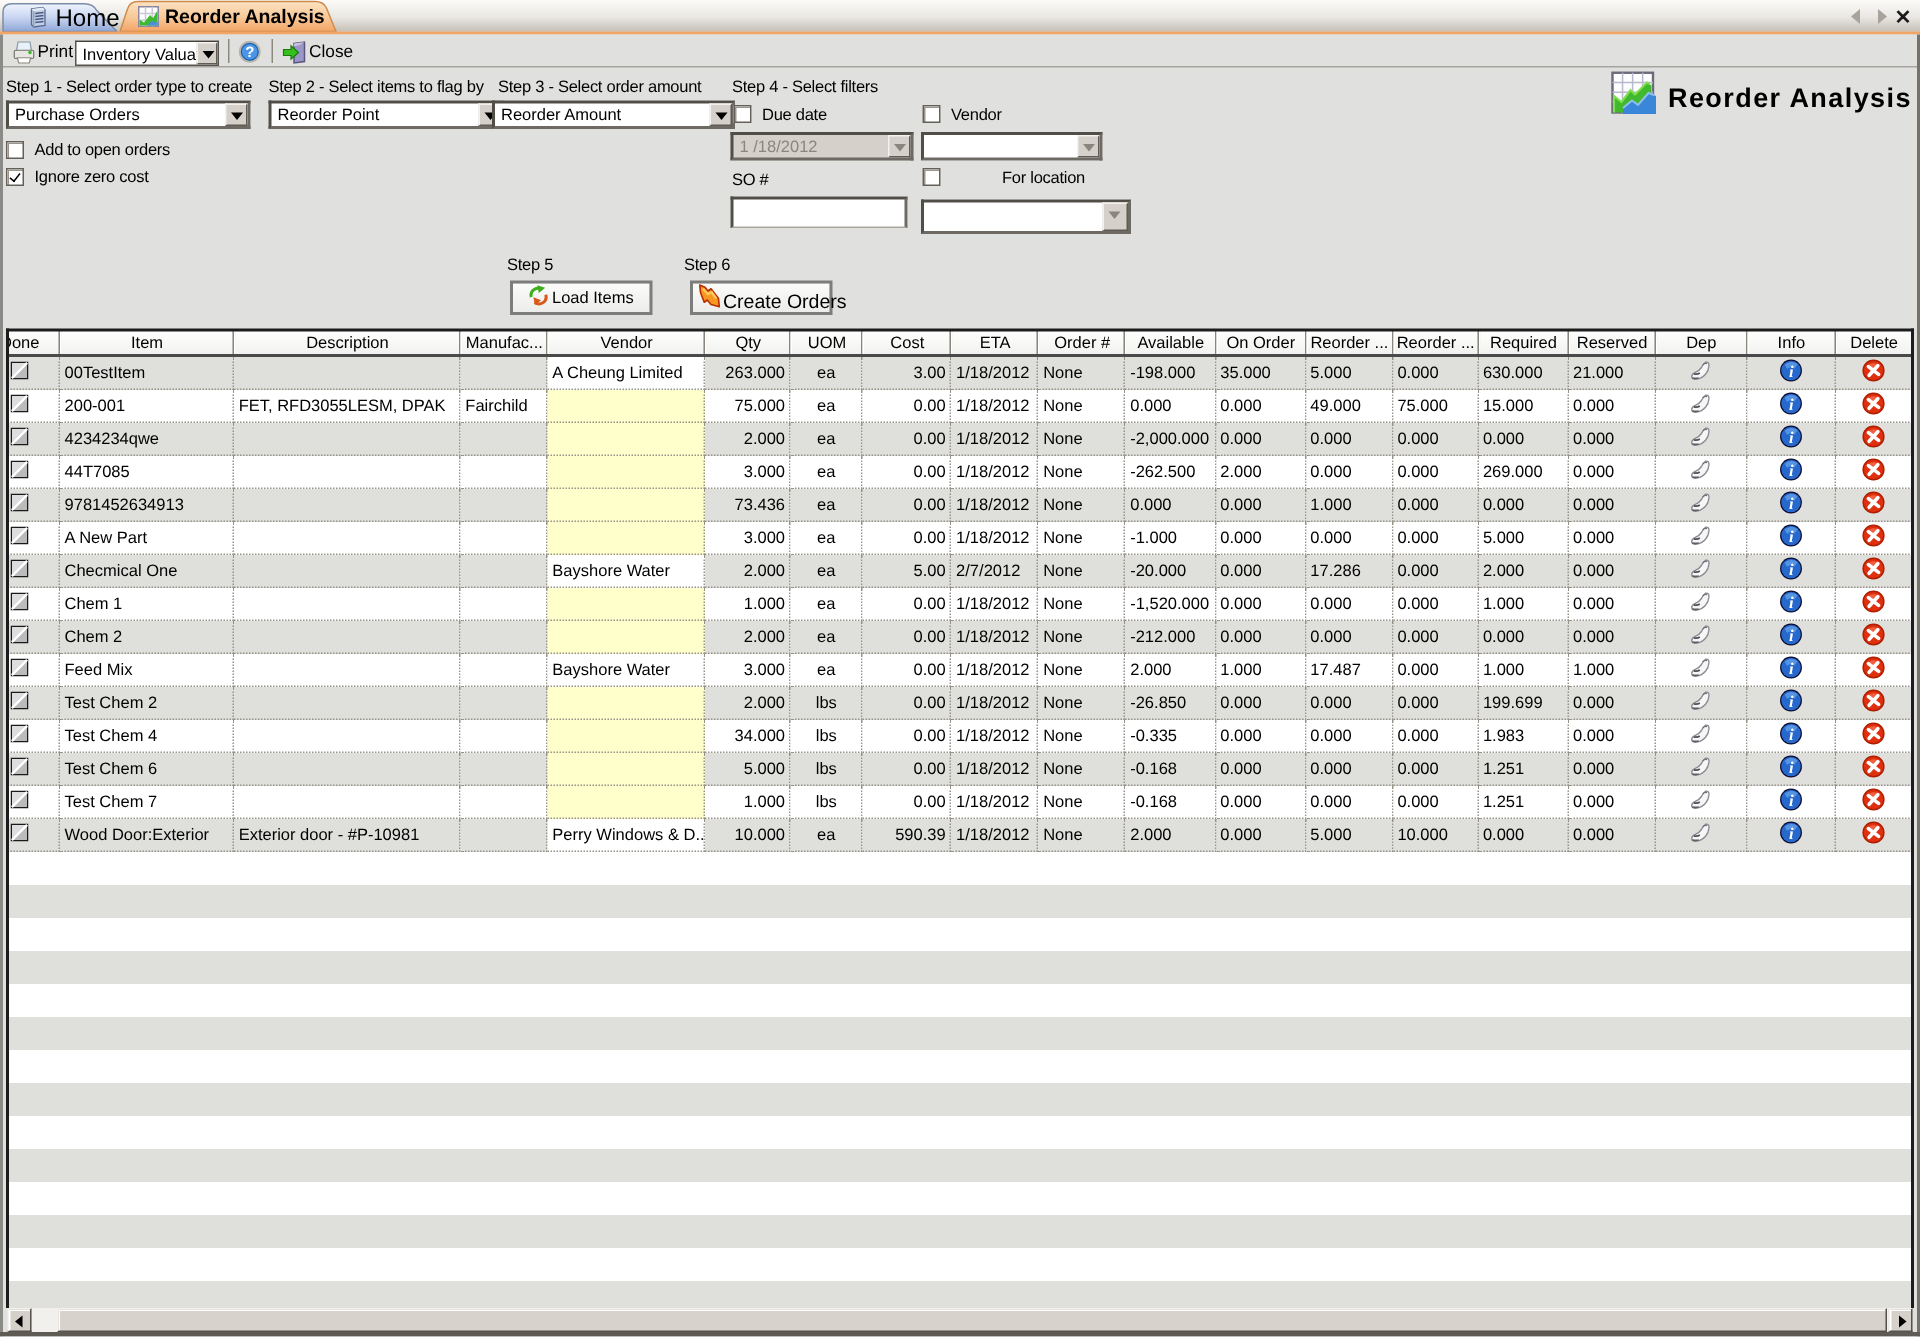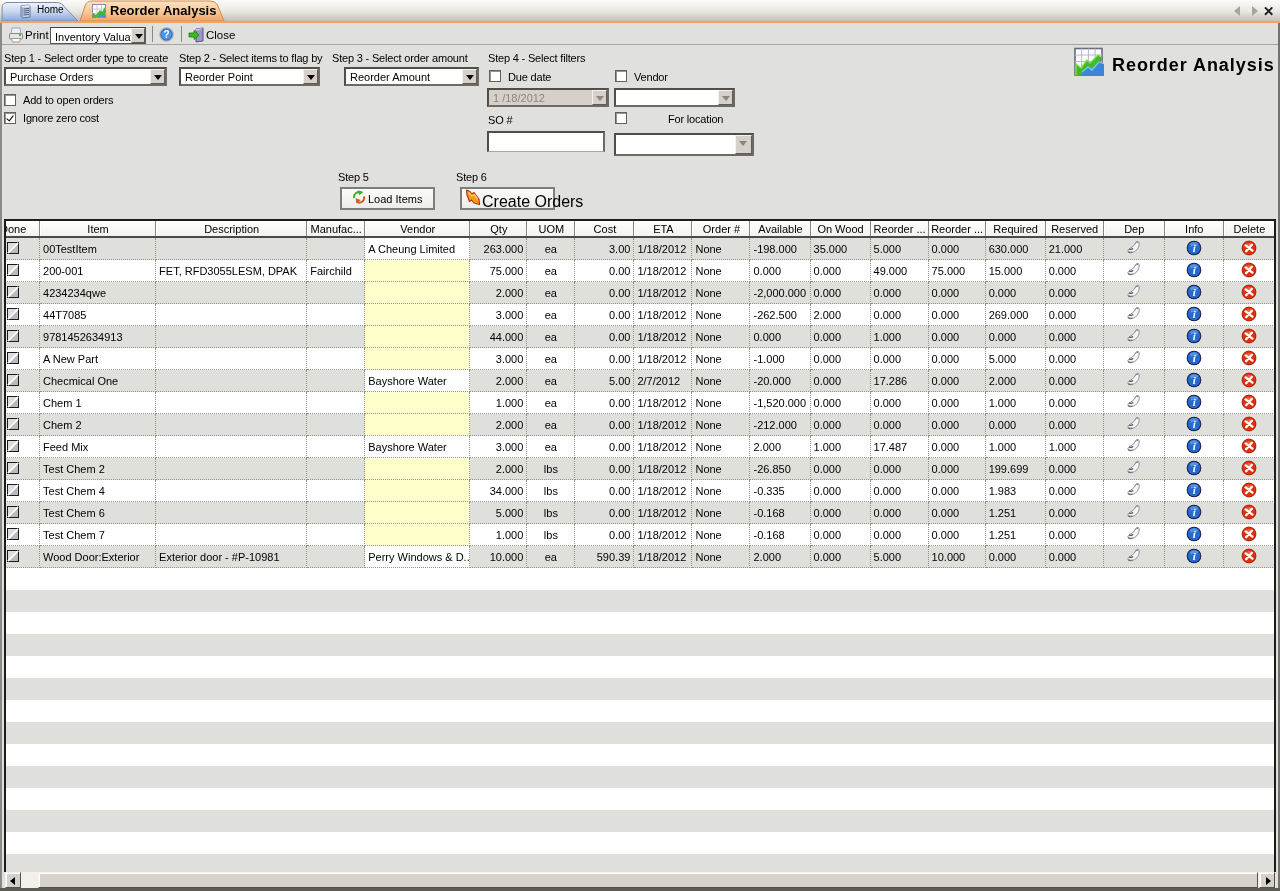--- a/index.html
+++ b/index.html
@@ -68,7 +68,7 @@
 <path d="M80,21 L85,6 Q86.5,1 92,1 L210,1 Q215.5,1 217.5,5 L224,21 Z" fill="url(#gact)" stroke="#cf8a4e" stroke-width="1"></path>
 </svg>
 <div class="abs" id="orangeline"></div>
-<div class="abs tablbl" style="left:37px;top:4px;font-size:10px">Home</div>
+<div class="abs tablbl" style="left:37px;top:4px;font-size:16px">Home</div>
 <div class="abs tablbl" style="left:110px;top:3px;font-size:13px;font-weight:bold">Reorder Analysis</div>
 <svg class="abs" style="left:18px;top:4px" width="15" height="15" viewBox="0 0 15 15">
     <path d="M3 2 L10.5 1 L12 2.5 L12 13 L4.5 14 L3 12.5 Z" fill="#c2cfe4" stroke="#5a6a92" stroke-width="0.9"></path>

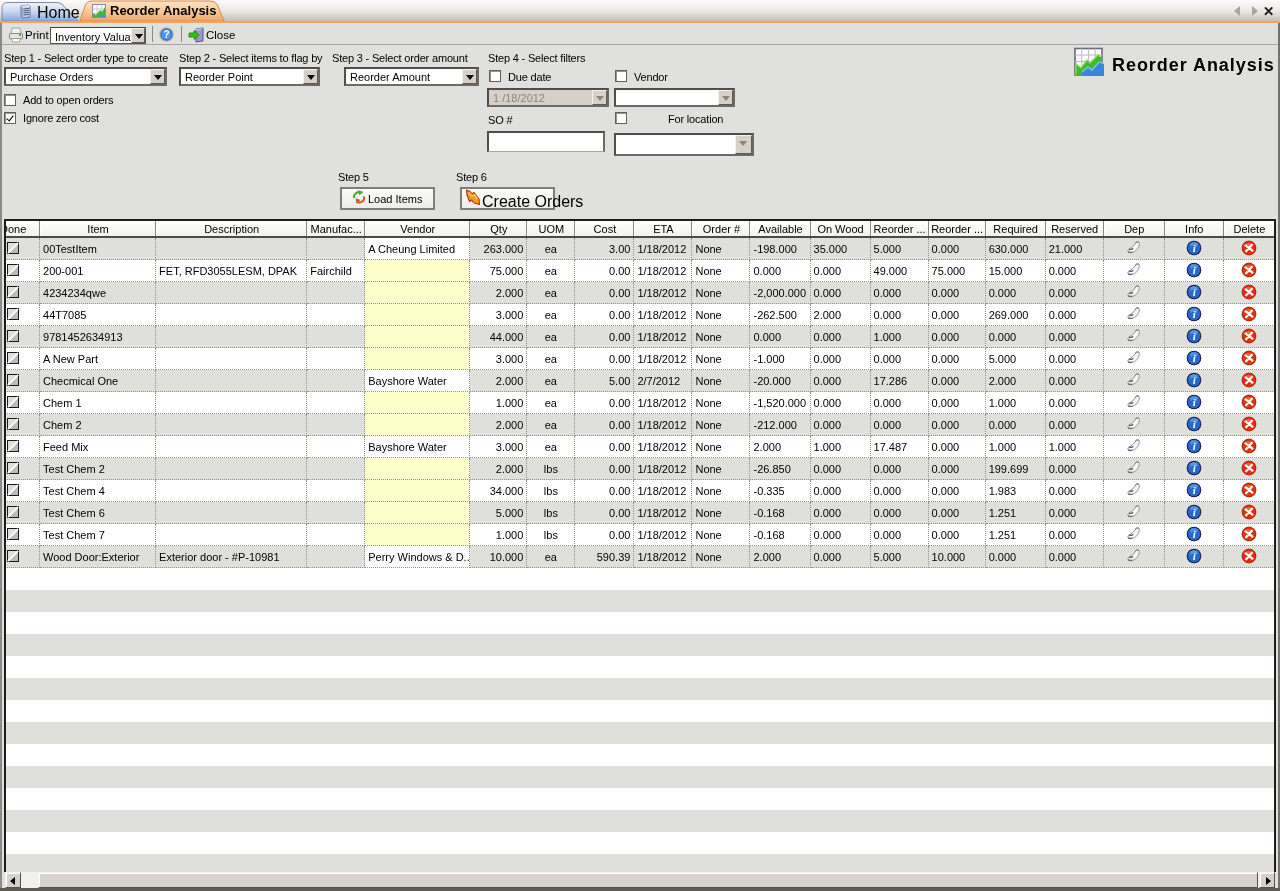--- a/index.html
+++ b/index.html
@@ -124,7 +124,7 @@
     <span class="txt">Purchase Orders</span>
     <span class="cbtn"></span>
   </div>
-<div class="combo" style="left:179px;top:67px;width:141px">
+<div class="combo" style="left:179px;top:67px;width:157px">
     <span class="txt">Reorder Point</span>
     <span class="cbtn"></span>
   </div>

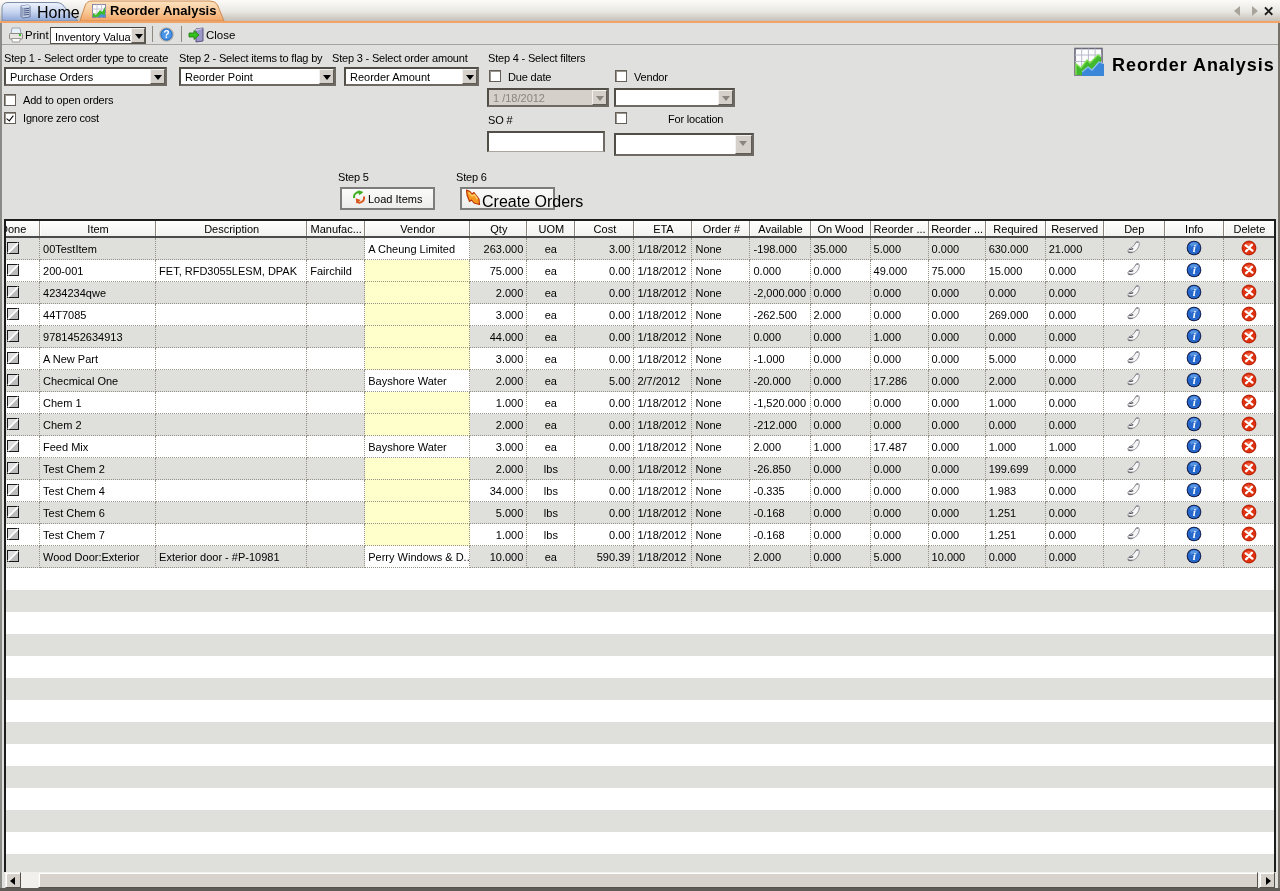--- a/index.html
+++ b/index.html
@@ -128,7 +128,7 @@
     <span class="txt">Reorder Point</span>
     <span class="cbtn"></span>
   </div>
-<div class="combo" style="left:344px;top:67px;width:135px">
+<div class="combo" style="left:328px;top:67px;width:162px">
     <span class="txt">Reorder Amount</span>
     <span class="cbtn"></span>
   </div>

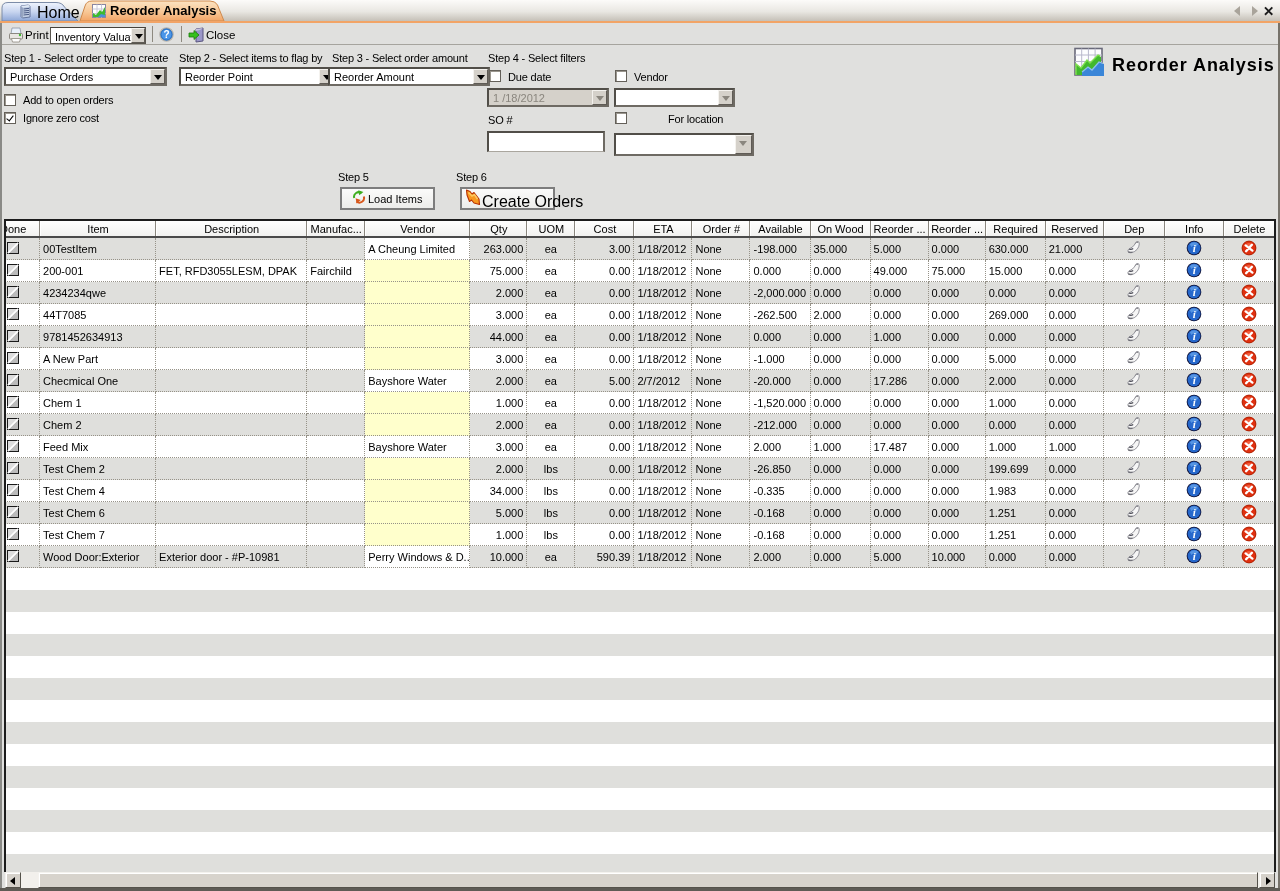--- a/index.html
+++ b/index.html
@@ -171,7 +171,7 @@
     <path d="M1.5 1 L5 2.5 L7 5 L9 3.5 L14 10 L14.5 15.5 L9 14 L6.5 11 L4.5 12.5 L2 6 Z" fill="#f89820" stroke="#b83000" stroke-width="1.1" stroke-linejoin="round"></path>
     <path d="M3.5 3.5 L7 7 L9.5 5.8 L12.5 10" stroke="#fcc860" stroke-width="1.6" fill="none"></path>
   </svg>
-<div class="abs" style="left:482px;top:193px;font-size:16px">Create Orders</div>
+<div class="abs" style="left:482px;top:193px;font-size:13px">Create Orders</div>
 
 <svg class="abs" style="left:1074px;top:47px" width="31" height="30" viewBox="0 0 31 30">
     <rect x="1" y="1.5" width="27" height="26.5" fill="#fdfdff" stroke="#6a6a7a" stroke-width="1.6"></rect>

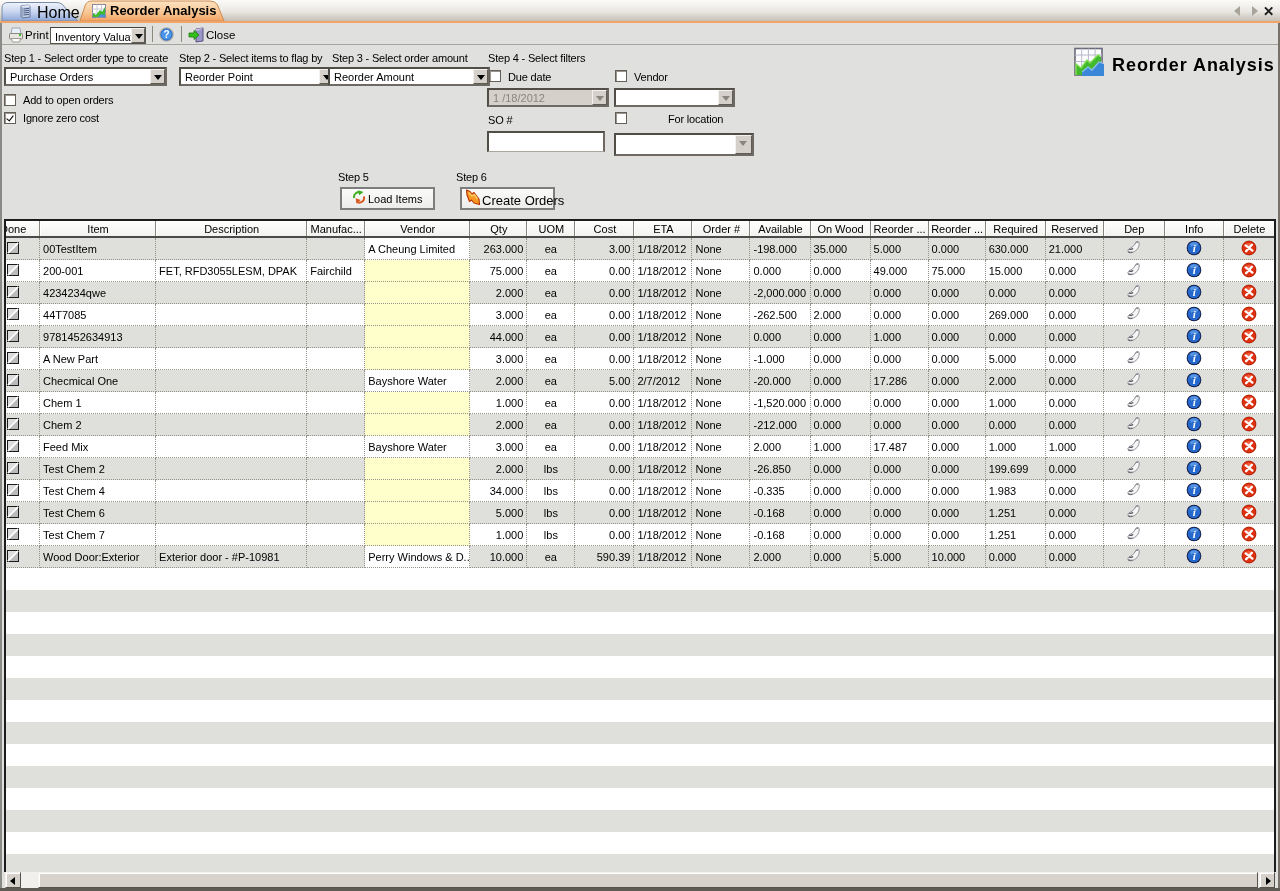--- a/index.html
+++ b/index.html
@@ -220,7 +220,7 @@
           <th>ETA</th>
           <th>Order #</th>
           <th>Available</th>
-          <th>On Wood</th>
+          <th>On Order</th>
           <th>Reorder ...</th>
           <th>Reorder ...</th>
           <th>Required</th>

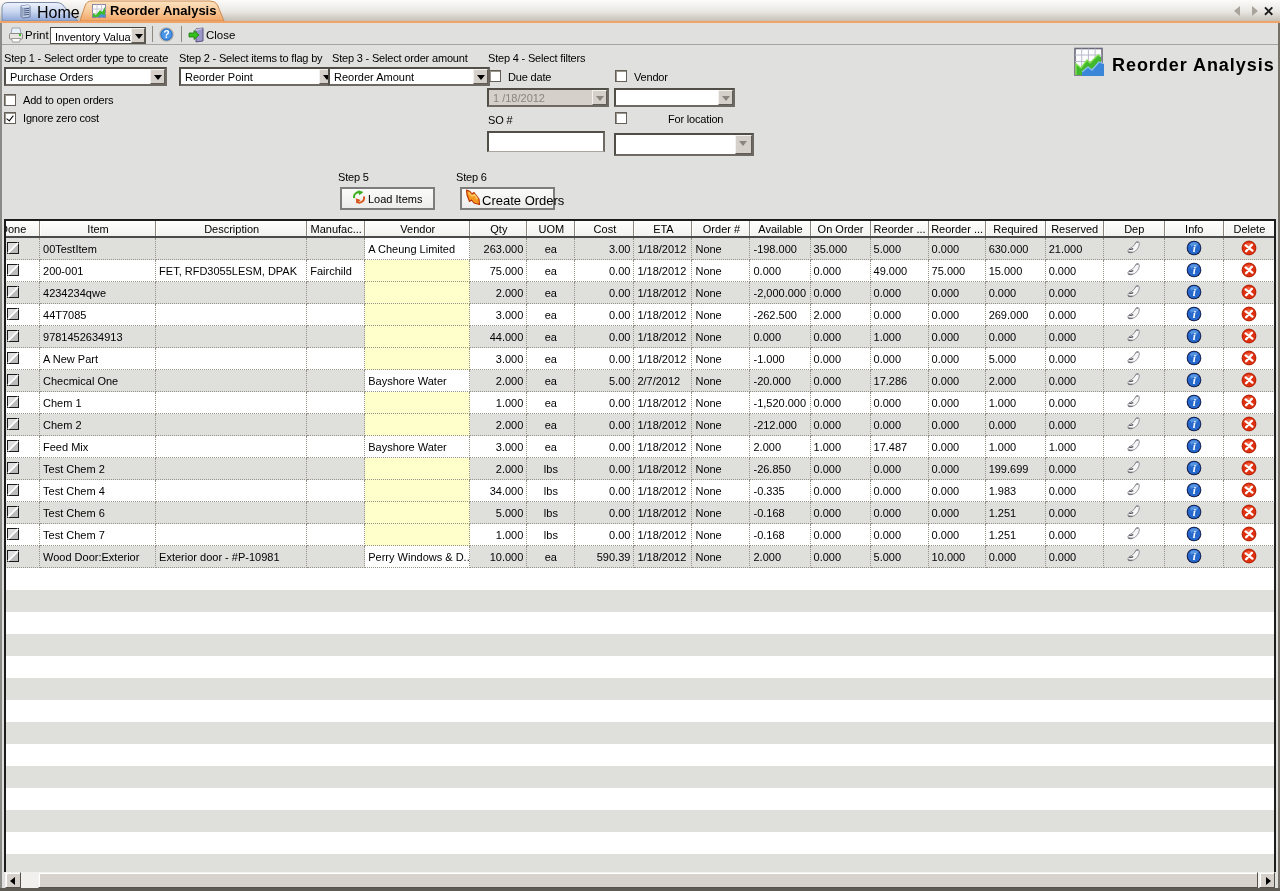--- a/index.html
+++ b/index.html
@@ -411,7 +411,7 @@
           <td></td>
           <td></td>
           <td class="y"></td>
-          <td class="r">44.000</td>
+          <td class="r">73.436</td>
           <td class="c">ea</td>
           <td class="r">0.00</td>
           <td>1/18/2012</td>

